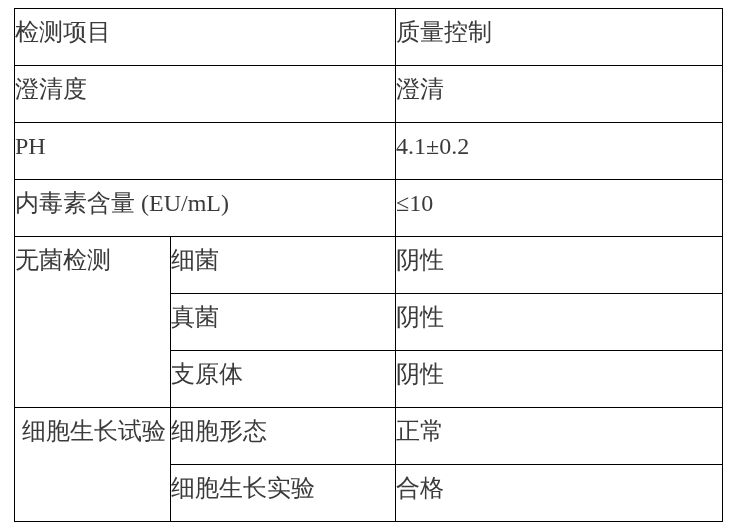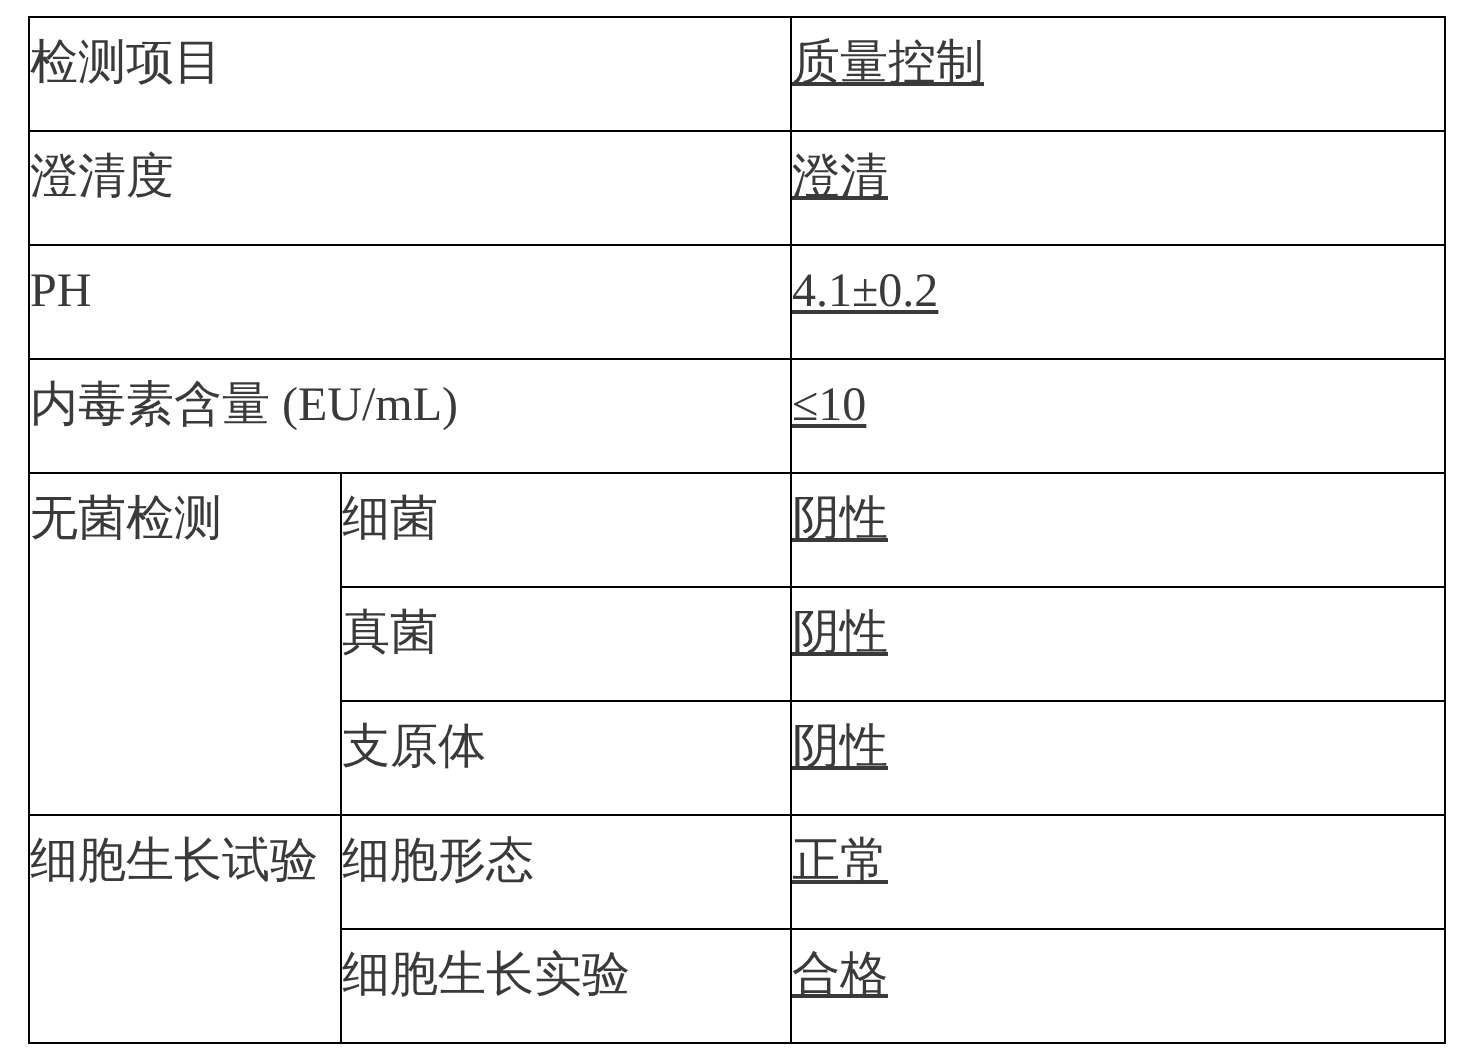--- a/index.html
+++ b/index.html
@@ -36,7 +36,7 @@
   
   td.c1 { padding-left: 31px; }
   td.c2 { padding-left: 38px; margin-left: 12px; }
-  td.c3 { padding-left: 40px; text-decoration: underline; }
+  td.c3 { padding-left: 40px; }
   
   td.span-sterility { padding-top: 66px; padding-left: 34px; margin-top: 16px; }
   td.span-growth   { padding-top: 68px; padding-left: 31px; }

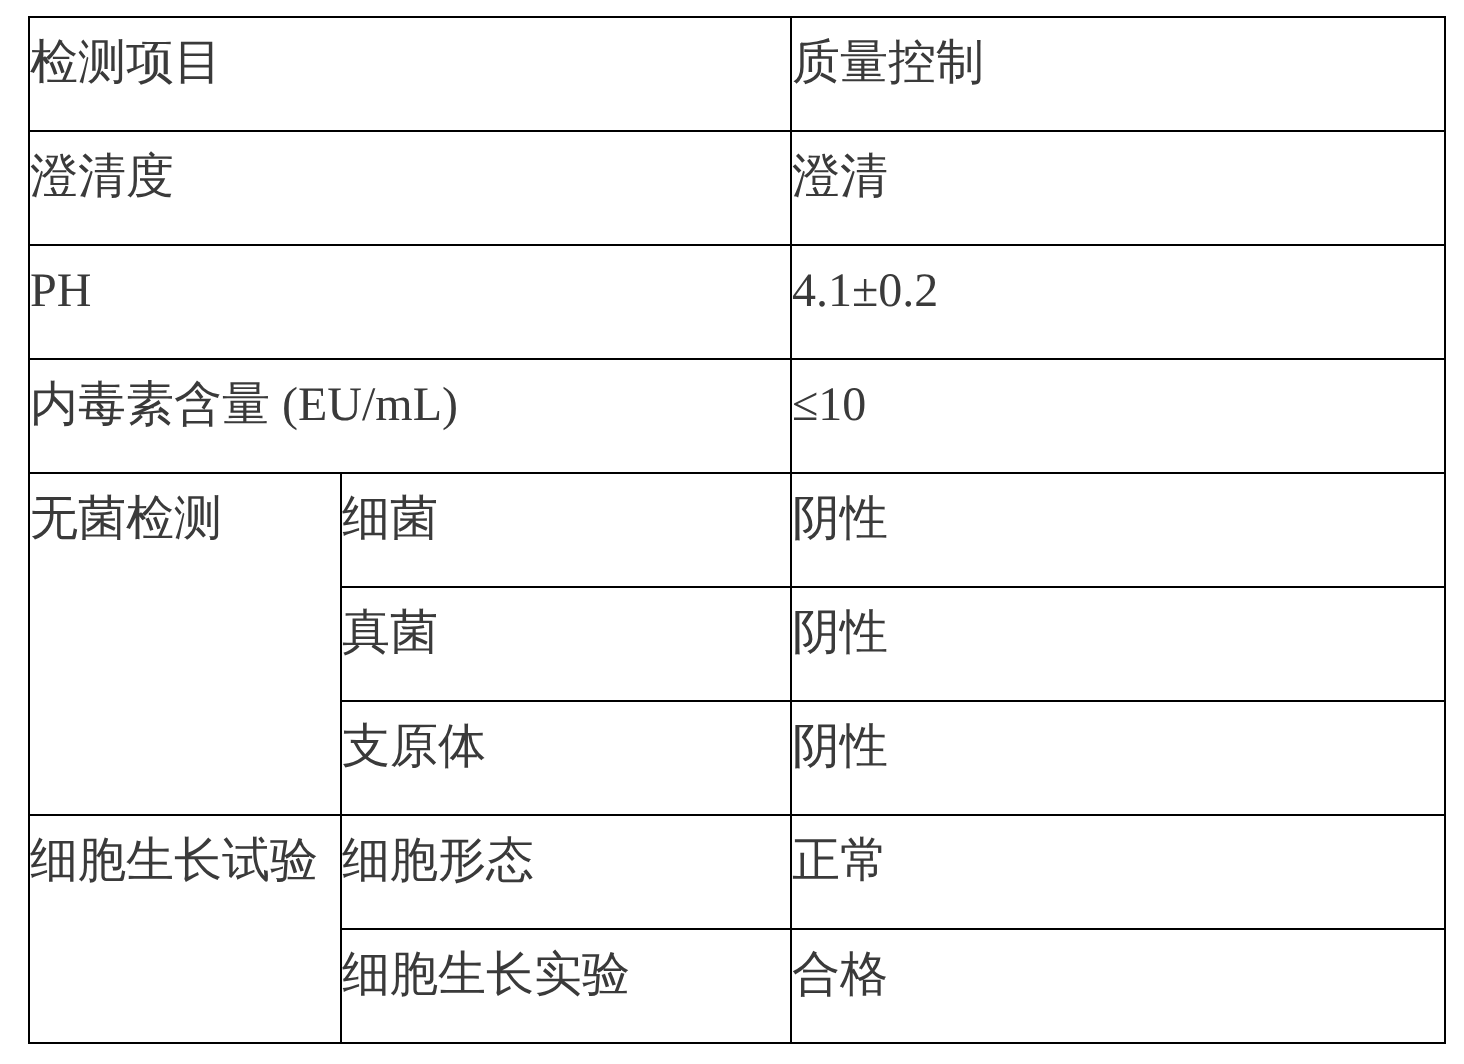--- a/index.html
+++ b/index.html
@@ -39,7 +39,7 @@
   td.c3 { padding-left: 40px; }
   
   td.span-sterility { padding-top: 66px; padding-left: 34px; margin-top: 16px; }
-  td.span-growth   { padding-top: 68px; padding-left: 31px; }
+  td.span-growth   { padding-top: 68px; padding-left: 31px; text-align: right; }
 </style>
 </head>
 <body>

